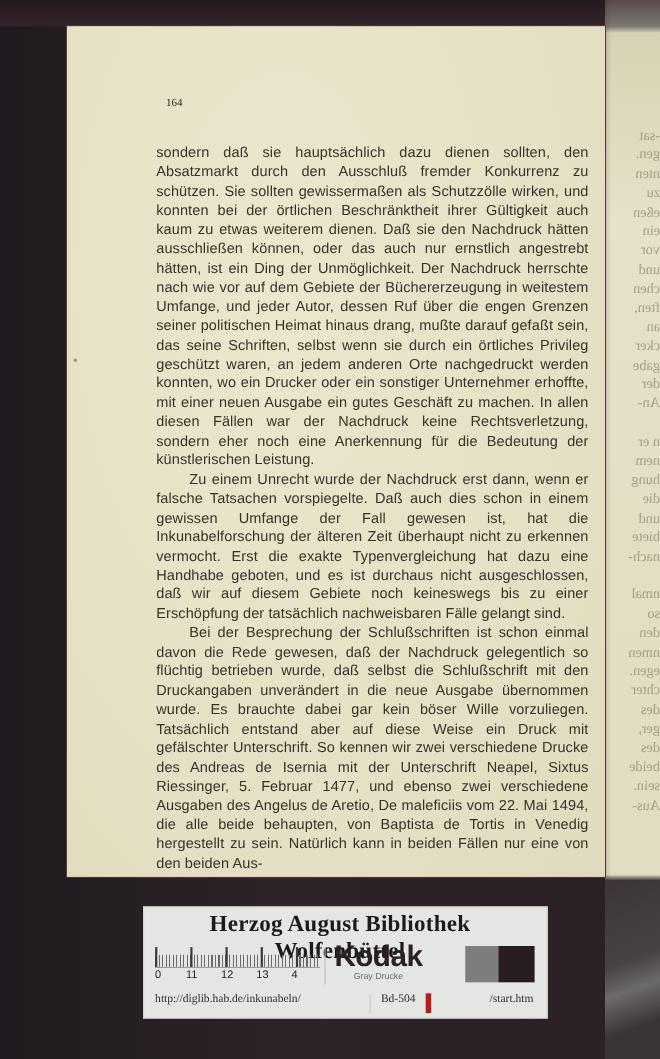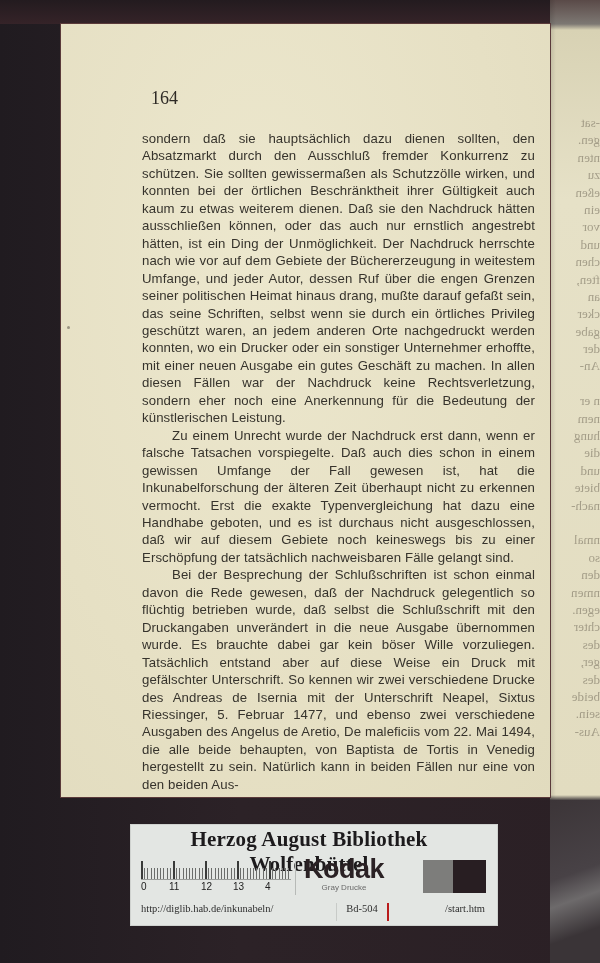--- a/index.html
+++ b/index.html
@@ -43,7 +43,7 @@
     }
     .page-number {
       position: absolute; left: 90px; top: 64px;
-      font-size: 18px; color: #2e2a25;
+      font-size: 10px; color: #2e2a25;
     }
     .text-block {
       position: absolute; left: 81px; top: 90px; width: 393px;

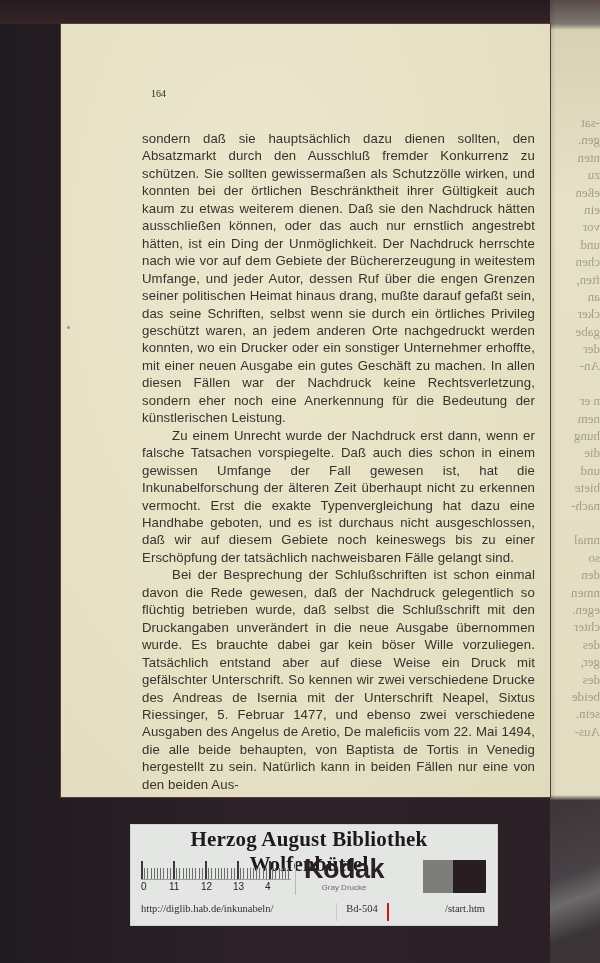--- a/index.html
+++ b/index.html
@@ -109,7 +109,7 @@
     }
     .card-code {
       position: absolute; left: 205px; top: 78px; width: 50px; text-align: center; font-size: 10.5px; color: #2e2e2e;
-      border-left: 1px solid #c8cbc8; border-right: 2px solid #b91c1c; height: 18px;
+      border-left: 1px solid #c8cbc8; border-right: 5px solid #b91c1c; height: 18px;
     }
     .card-start {
       position: absolute; right: 12px; top: 78px; font-size: 10.5px; color: #2e2e2e;

